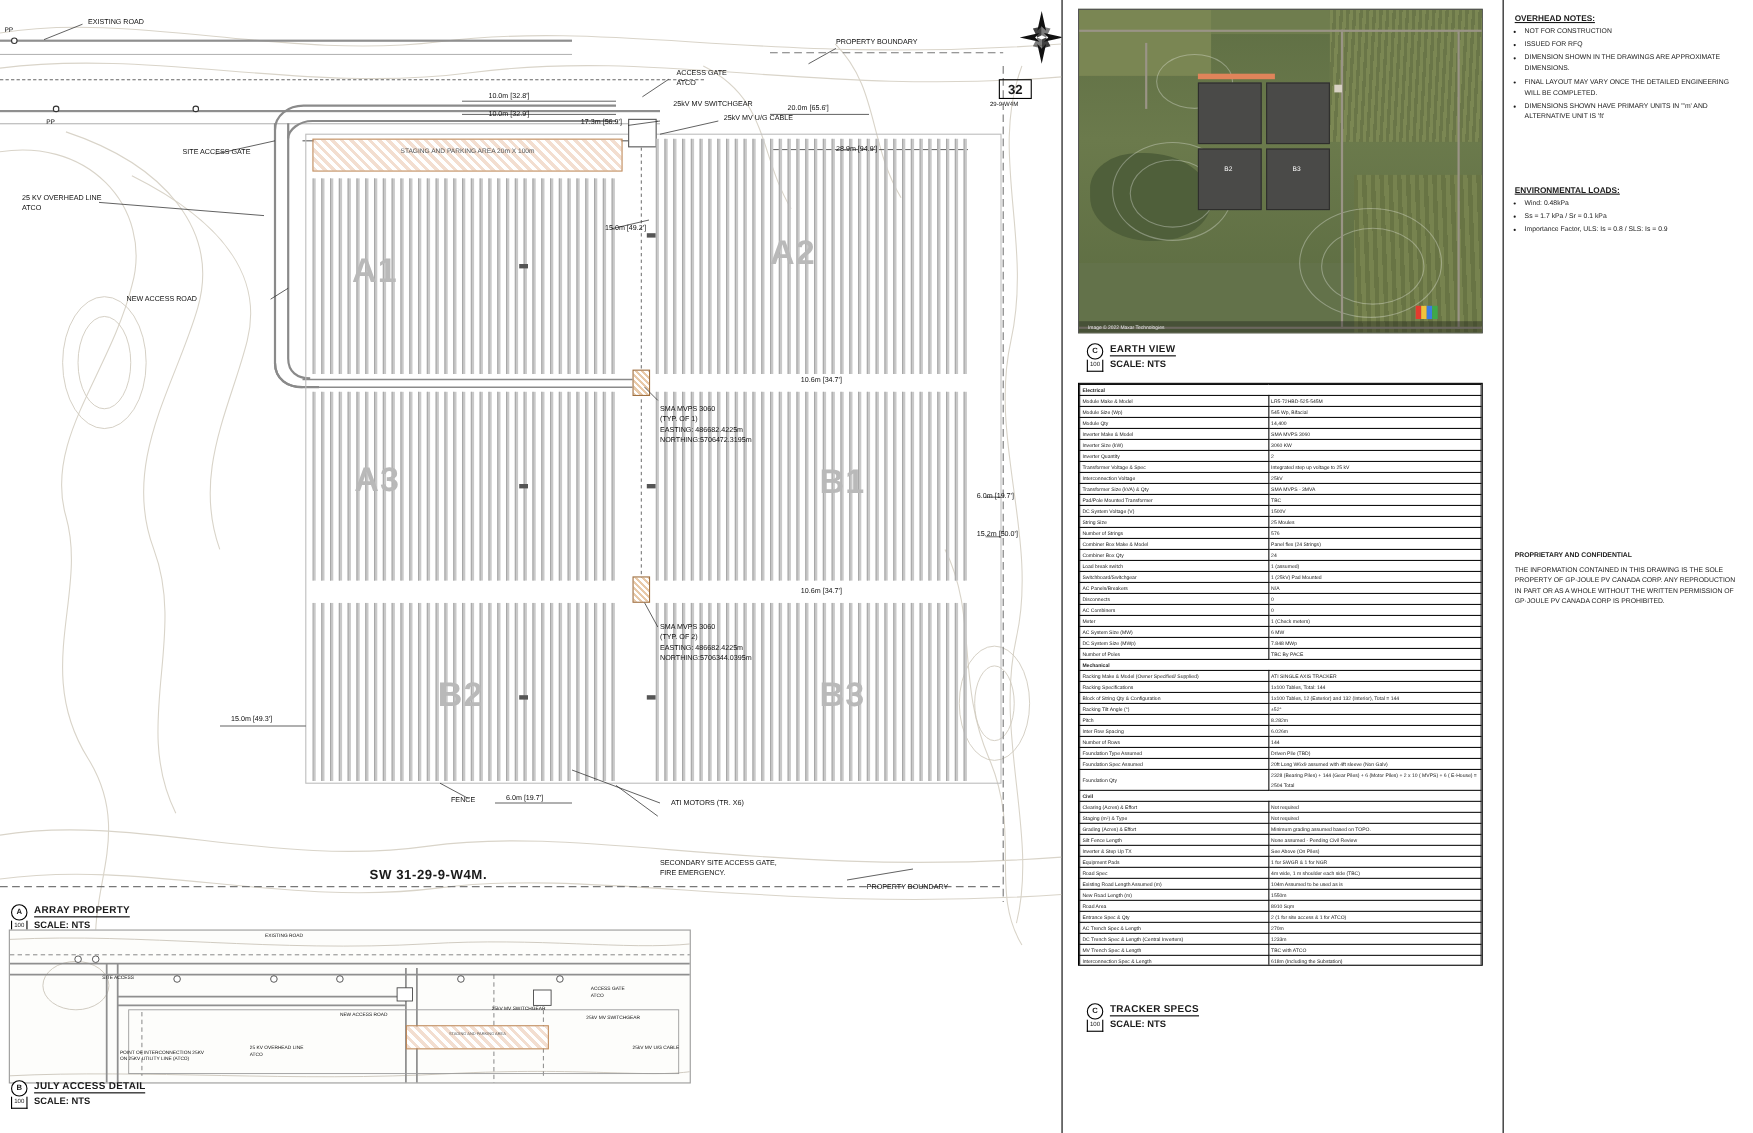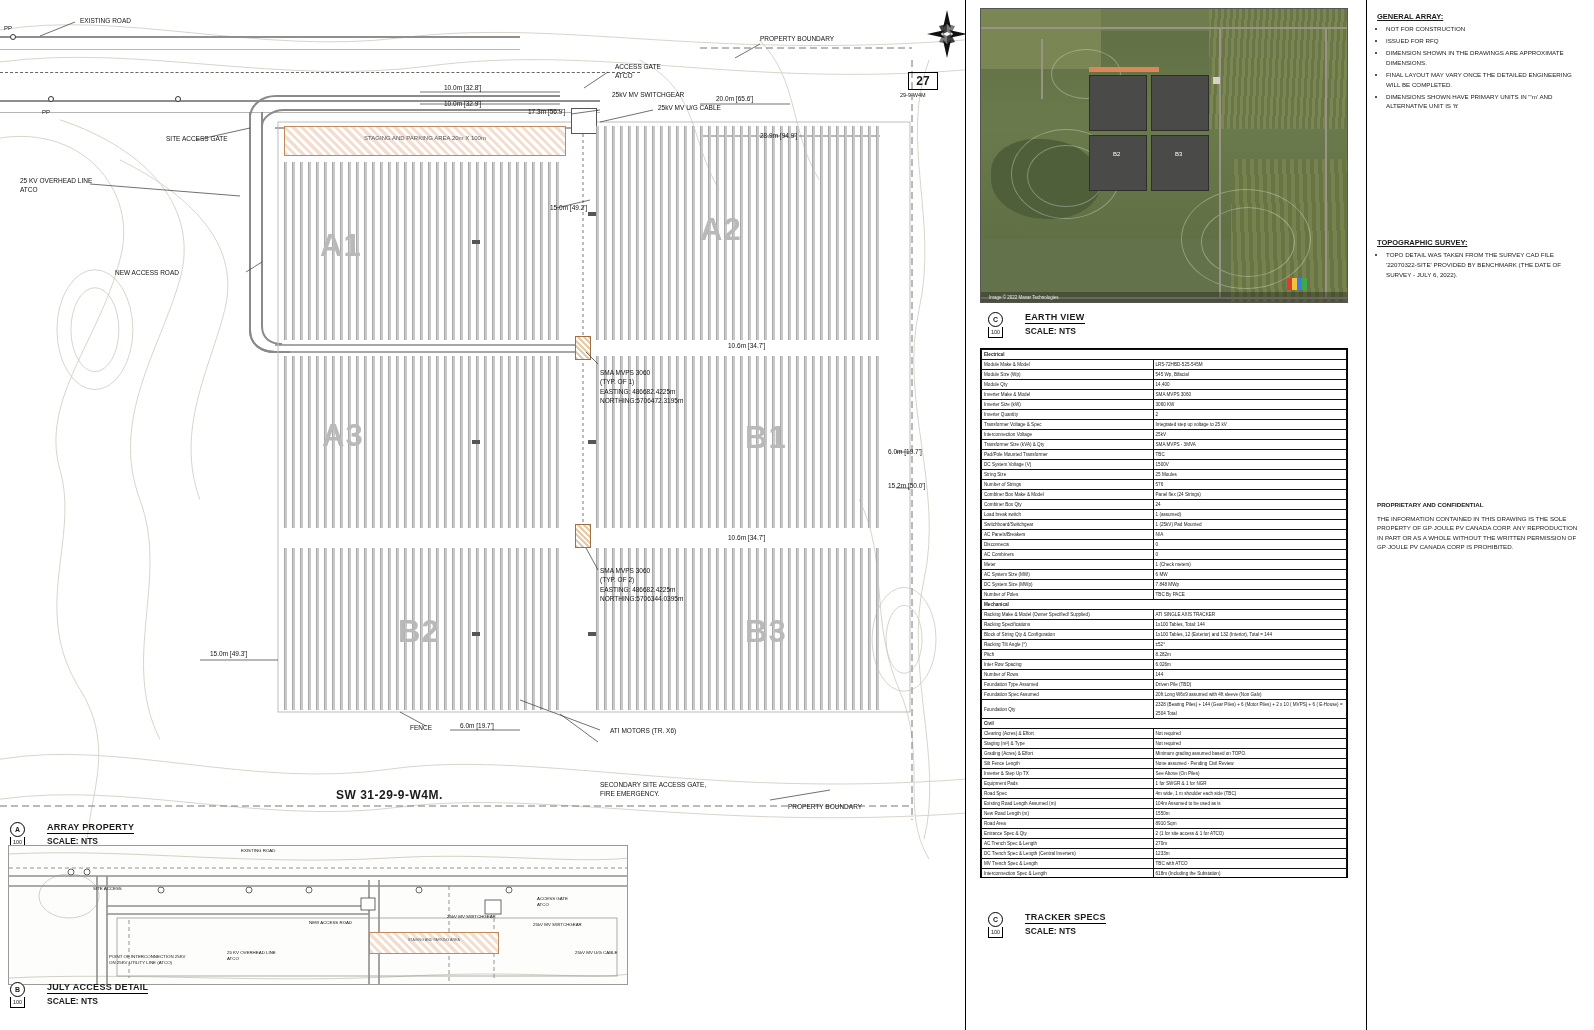--- a/index.html
+++ b/index.html
@@ -895,7 +895,7 @@
   <div id="right-col">
 
     <div style="position:absolute;left:10px;top:12px;width:208px">
-      <div class="rc-h">GENERAL ARRAY:</div>
+      <div class="rc-h">OVERHEAD NOTES:</div>
       <ul class="rc-list" id="gn-list">
           <li>NOT FOR CONSTRUCTION</li>
           <li>ISSUED FOR RFQ</li>

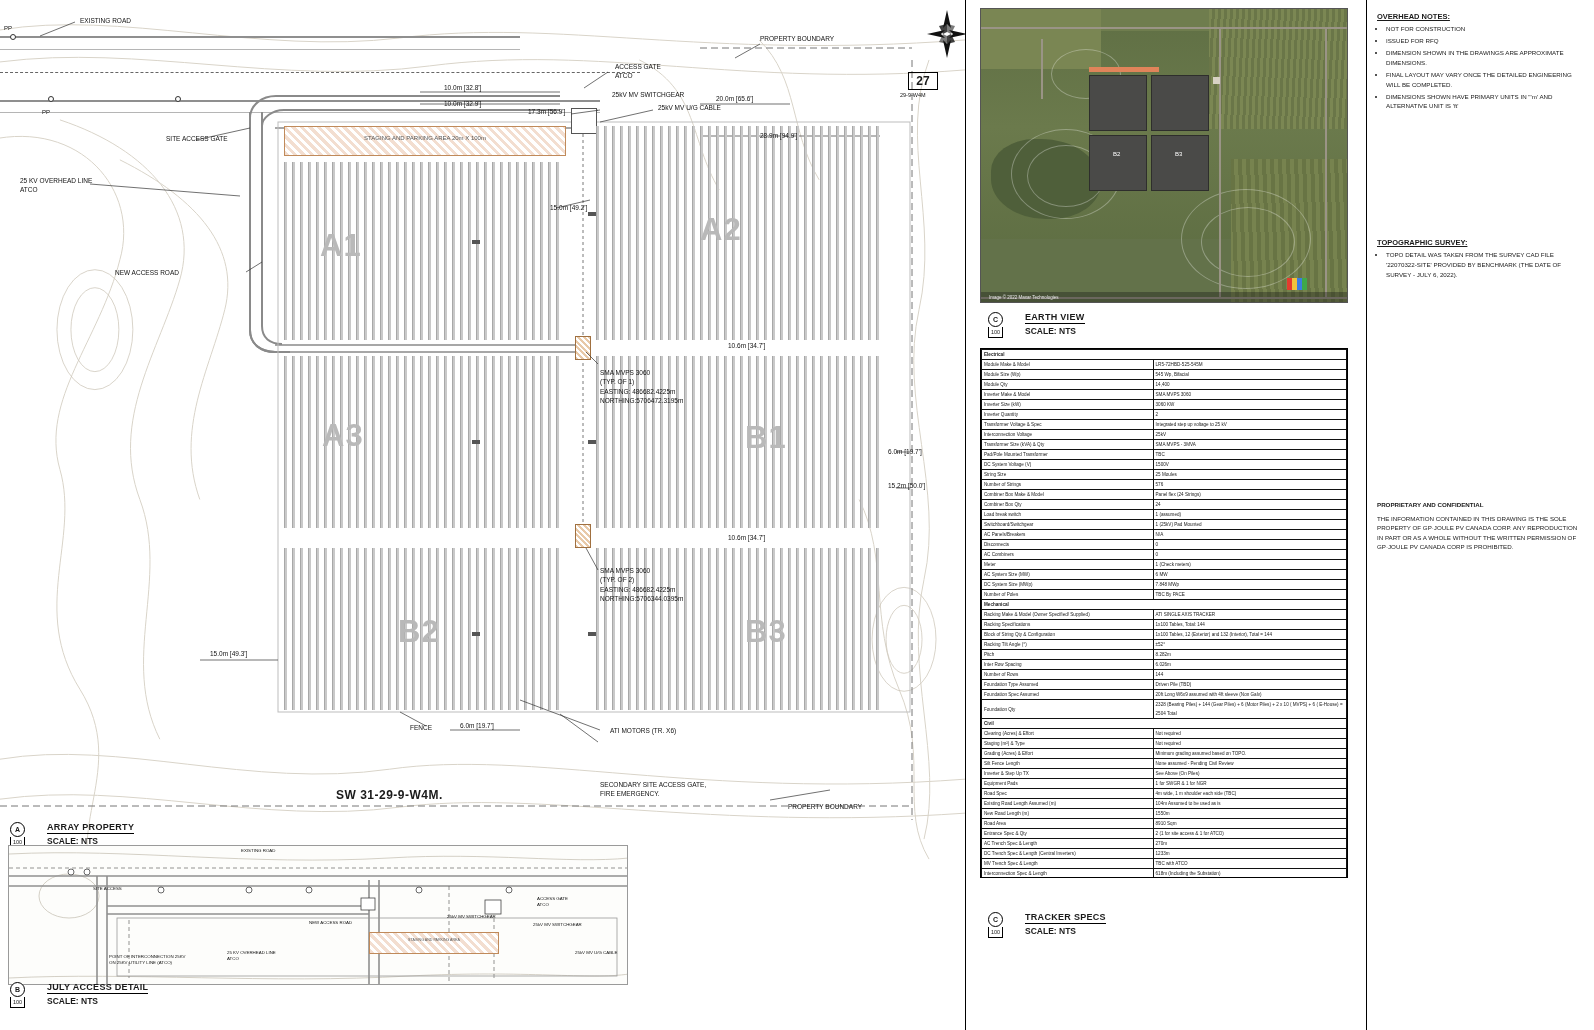--- a/index.html
+++ b/index.html
@@ -522,7 +522,7 @@
     <div class="dimtxt" style="left:210px; top:650px;">15.0m [49.3']</div>
     <div class="dimtxt" style="left:460px; top:722px;">6.0m [19.7']</div>
 
-    <div style="position:absolute;left:908px;top:72px;width:30px;height:18px;border:1px solid #000;display:flex;align-items:center;justify-content:center;font-size:12px;font-weight:bold;">27</div>
+    <div style="position:absolute;left:908px;top:72px;width:30px;height:18px;border:1px solid #000;display:flex;align-items:center;justify-content:center;font-size:12px;font-weight:bold;">32</div>
     <div class="dimtxt" style="left:900px; top:92px; font-size:5.5px;">29-9-W4M</div>
 
     <svg id="compass" viewBox="0 0 44 52">

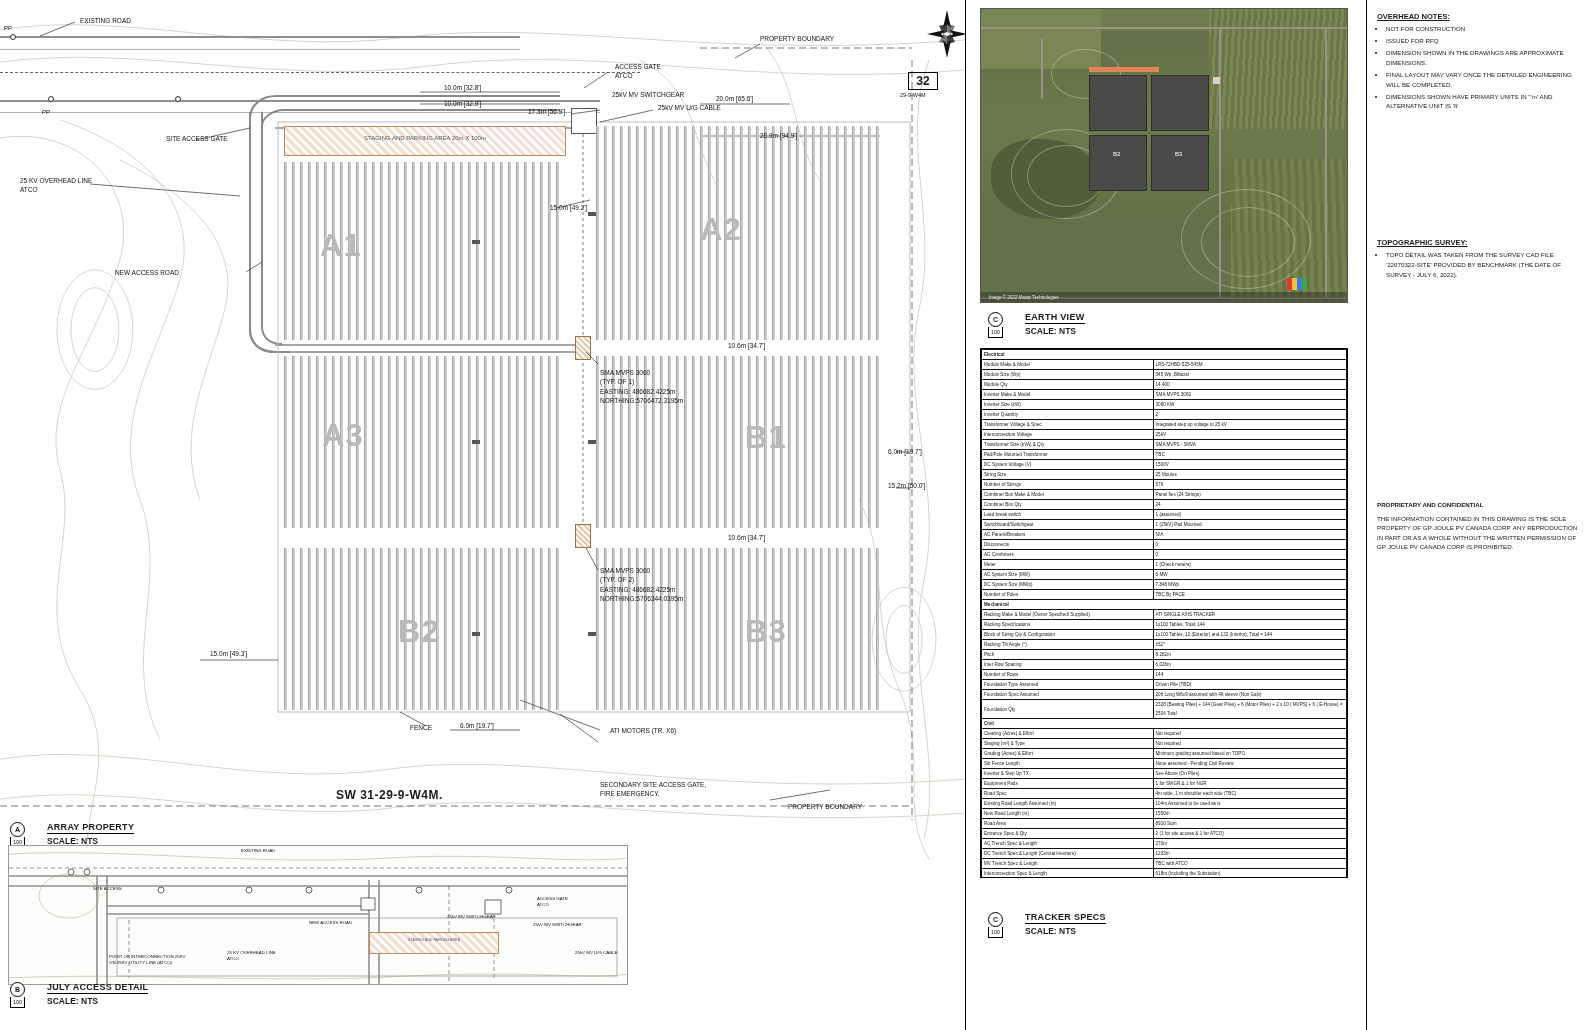--- a/index.html
+++ b/index.html
@@ -905,6 +905,14 @@
         </ul>
     </div>
 
+    <div style="position:absolute;left:10px;top:168px;width:208px">
+      <div class="rc-h">ENVIRONMENTAL LOADS:</div>
+      <ul class="rc-list" id="el-list">
+          <li>Wind: 0.48kPa</li>
+          <li>Ss = 1.7 kPa / Sr = 0.1 kPa</li>
+          <li>Importance Factor, ULS: Is = 0.8 / SLS: Is = 0.9</li>
+        </ul>
+    </div>
 
     <div style="position:absolute;left:10px;top:238px;width:208px">
       <div class="rc-h">TOPOGRAPHIC SURVEY:</div>

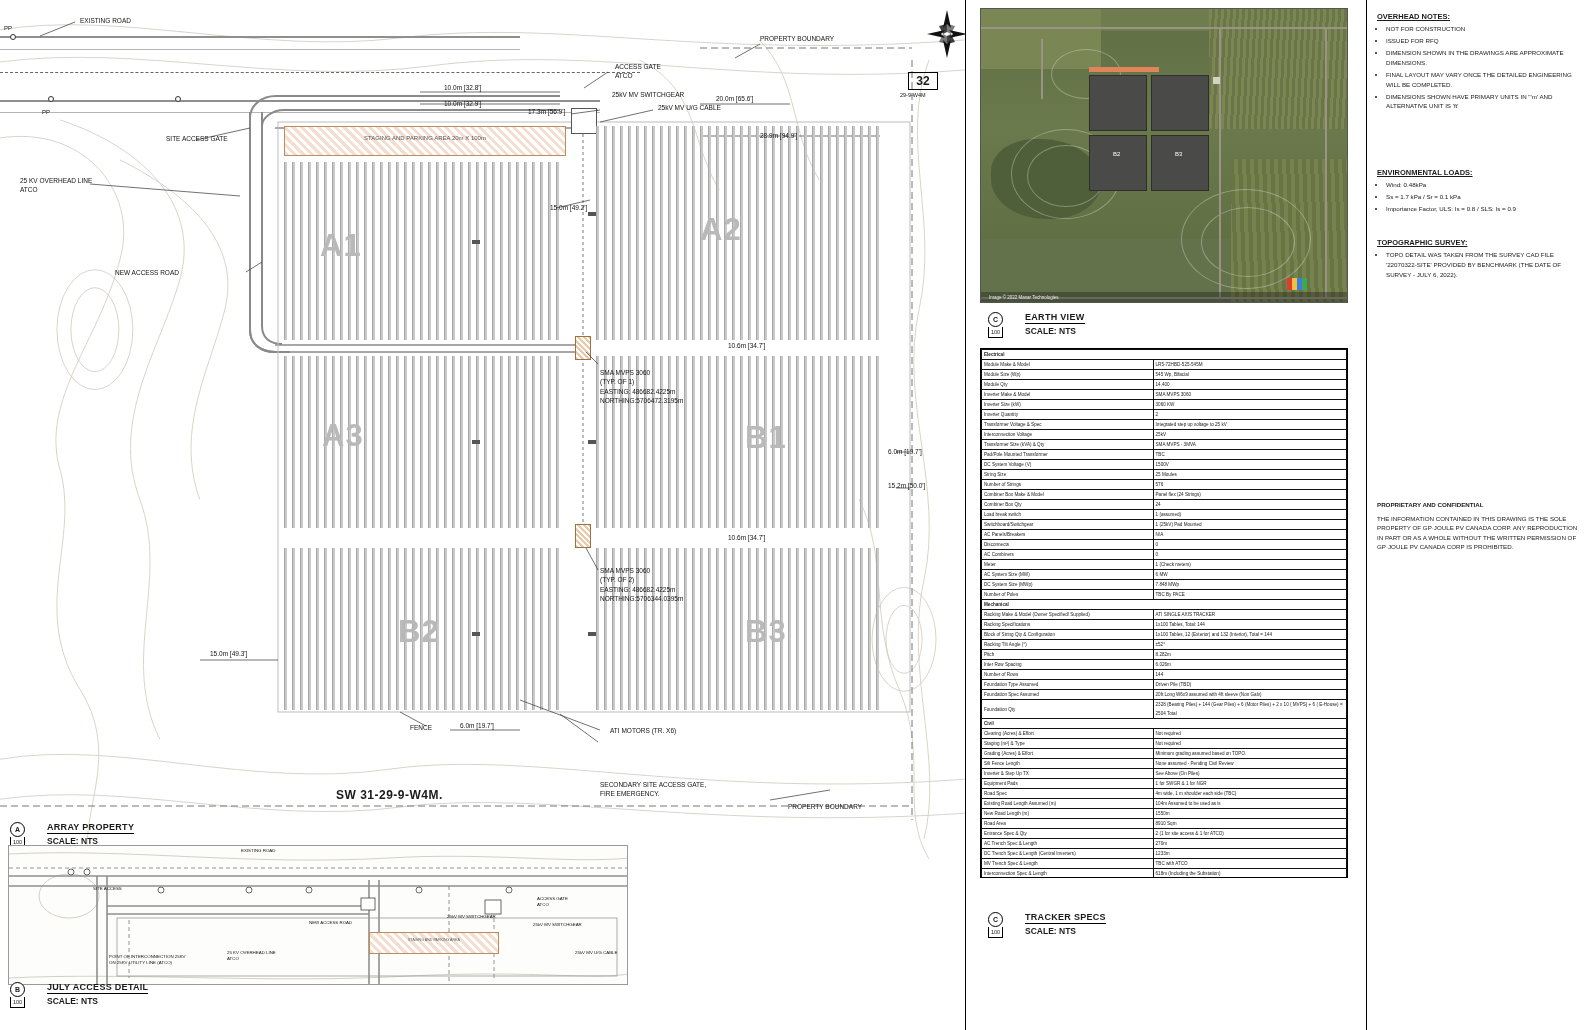--- a/index.html
+++ b/index.html
@@ -914,12 +914,6 @@
         </ul>
     </div>
 
-    <div style="position:absolute;left:10px;top:238px;width:208px">
-      <div class="rc-h">TOPOGRAPHIC SURVEY:</div>
-      <ul class="rc-list" id="ts-list">
-          <li>TOPO DETAIL WAS TAKEN FROM THE SURVEY CAD FILE '22070322-SITE' PROVIDED BY BENCHMARK (THE DATE OF SURVEY - JULY 6, 2022).</li>
-        </ul>
-    </div>
 
     <div style="position:absolute;left:10px;top:500px;width:208px">
       <div class="rc-p" style="font-weight:bold">PROPRIETARY AND CONFIDENTIAL</div>

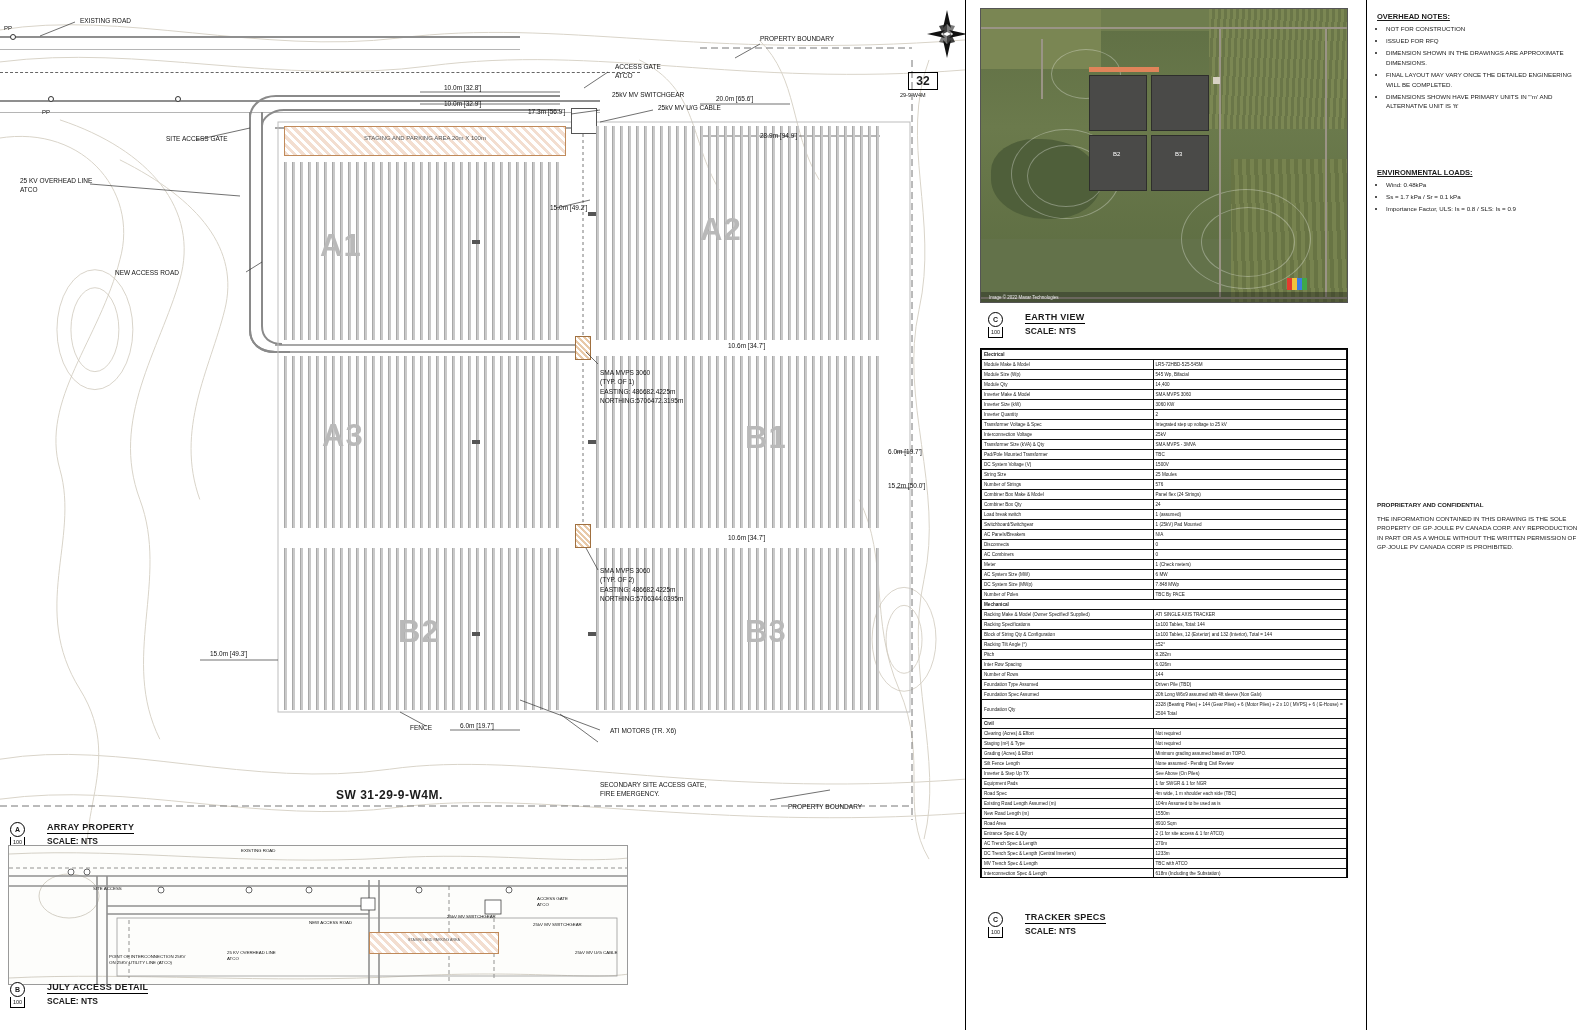--- a/index.html
+++ b/index.html
@@ -69,7 +69,7 @@
   #compass { position: absolute; left: 925px; top: 8px; width: 44px; height: 52px; }
 
   
-  .callout { position: absolute; display: flex; align-items: flex-start; gap: 16px; }
+  .callout { position: absolute; display: flex; align-items: flex-start; }
   .callout .bub {
     width: 15px; height: 15px; border-radius: 50%; border: 1px solid #000;
     font-size: 7px; display: flex; align-items: center; justify-content: center;

